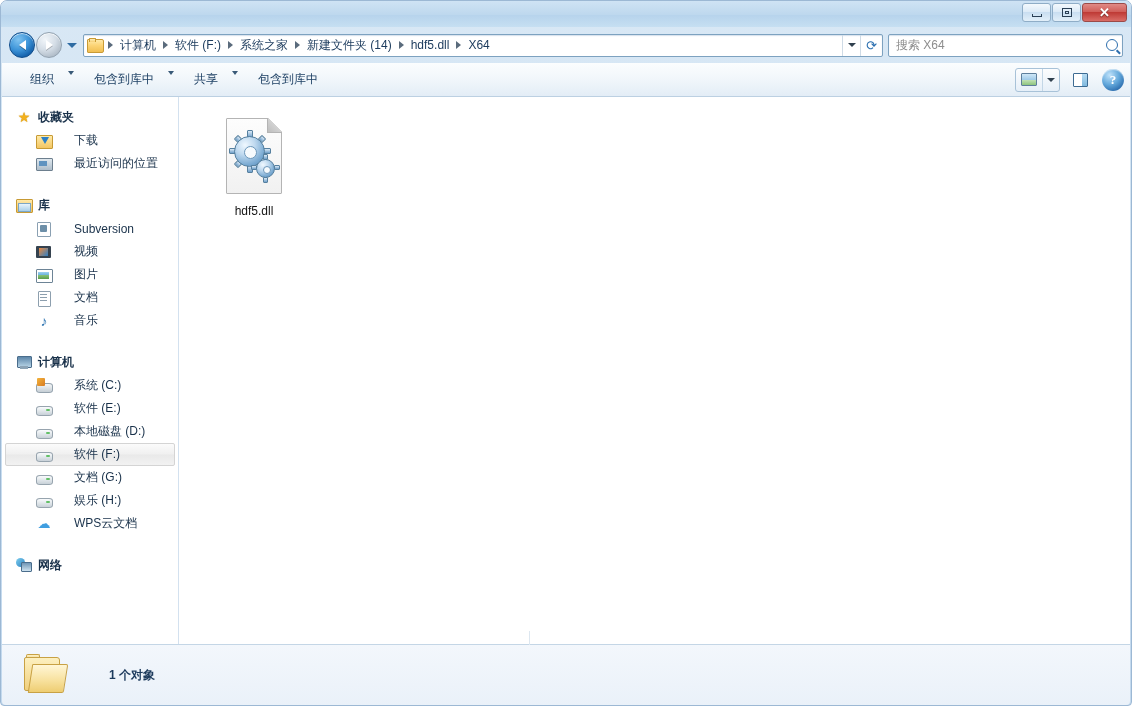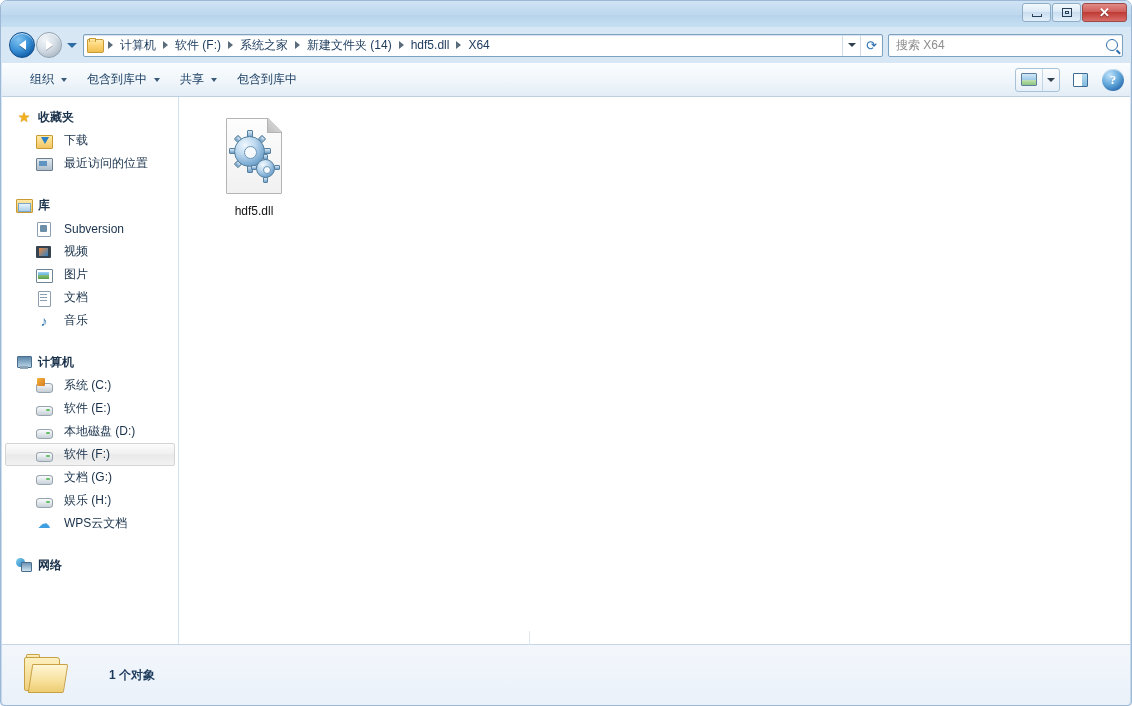--- a/index.html
+++ b/index.html
@@ -131,7 +131,7 @@
     display:flex; align-items:center; padding:0 6px 0 18px;
   }
   .cmd {
-    display:flex; align-items:center; gap:5px;
+    display:flex; gap:12px;
     padding:4px 9px; font-size:12px; color:#1c3f63; border-radius:3px; cursor:default;
     border:1px solid transparent;
   }

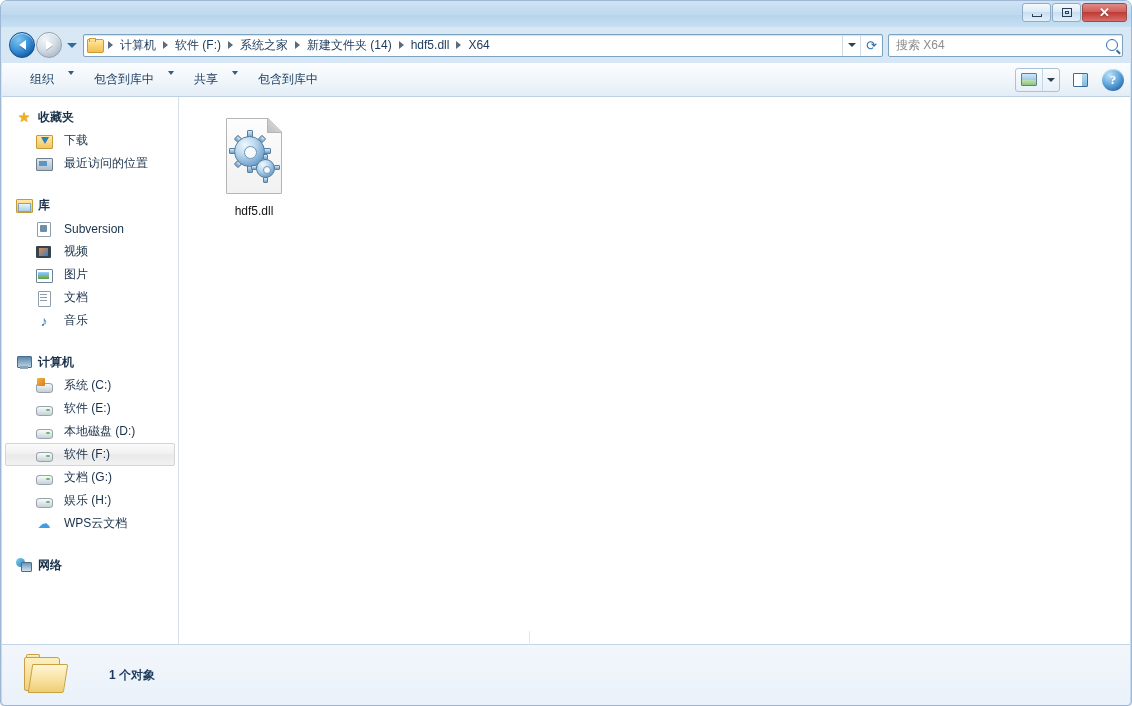--- a/index.html
+++ b/index.html
@@ -180,7 +180,7 @@
     cursor:default;
   }
   .nav-item {
-    display:flex; align-items:center; gap:12px;
+    display:flex; align-items:center; gap:22px;
     height:23px; padding-left:30px; font-size:12px; color:#19314a; cursor:default;
     border:1px solid transparent; margin:0 3px; border-radius:2px;
   }

